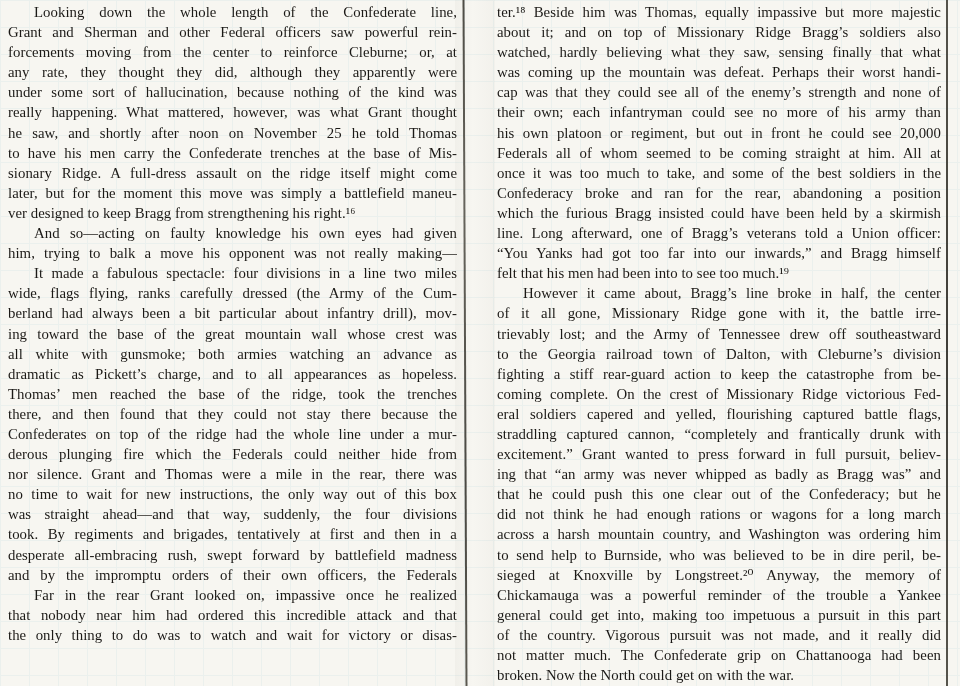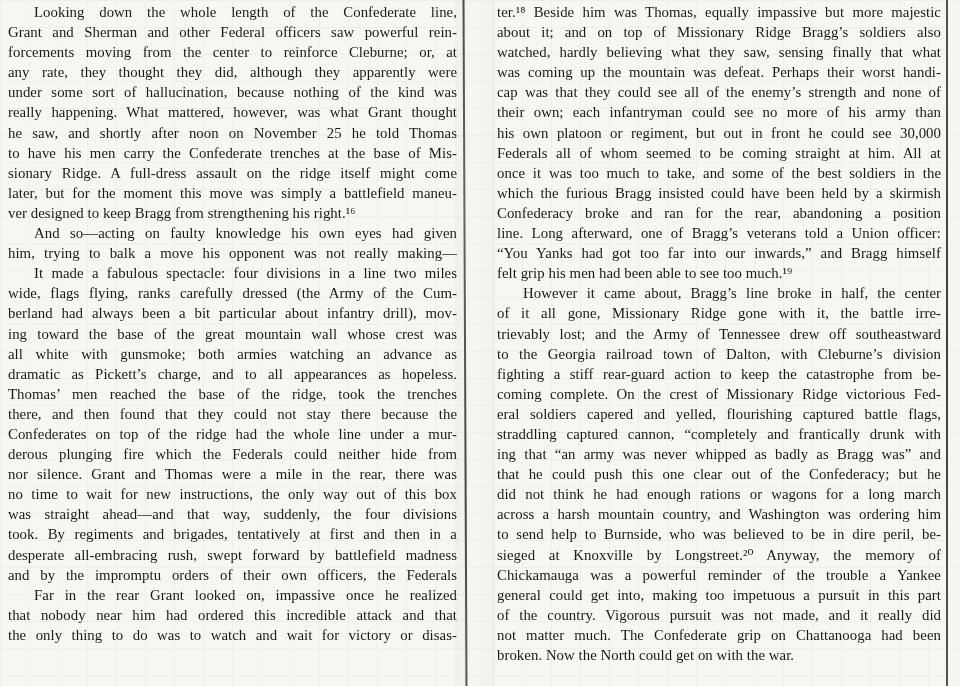--- a/index.html
+++ b/index.html
@@ -120,7 +120,7 @@
       <div class="line">was coming up the mountain was defeat. Perhaps their worst handi-</div>
       <div class="line">cap was that they could see all of the enemy’s strength and none of</div>
       <div class="line">their own; each infantryman could see no more of his army than</div>
-      <div class="line">his own platoon or regiment, but out in front he could see 30,000</div>
+      <div class="line">his own platoon or regiment, but out in front he could see 20,000</div>
       <div class="line">Federals all of whom seemed to be coming straight at him. All at</div>
       <div class="line">once it was too much to take, and some of the best soldiers in the</div>
       <div class="line">which the furious Bragg insisted could have been held by a skirmish</div>

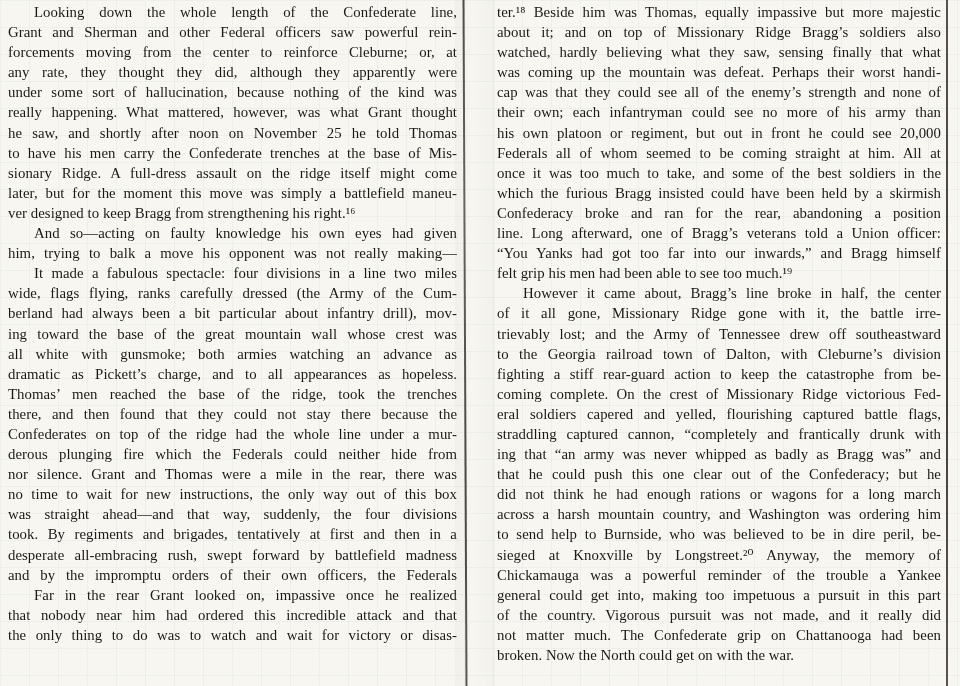--- a/index.html
+++ b/index.html
@@ -123,8 +123,8 @@
       <div class="line">his own platoon or regiment, but out in front he could see 20,000</div>
       <div class="line">Federals all of whom seemed to be coming straight at him. All at</div>
       <div class="line">once it was too much to take, and some of the best soldiers in the</div>
+      <div class="line">Confederacy broke and ran for the rear, abandoning a position</div>
       <div class="line">which the furious Bragg insisted could have been held by a skirmish</div>
-      <div class="line">Confederacy broke and ran for the rear, abandoning a position</div>
       <div class="line">line. Long afterward, one of Bragg’s veterans told a Union officer:</div>
       <div class="line">“You Yanks had got too far into our inwards,” and Bragg himself</div>
       <div class="line endline">felt grip his men had been able to see too much.¹⁹</div>

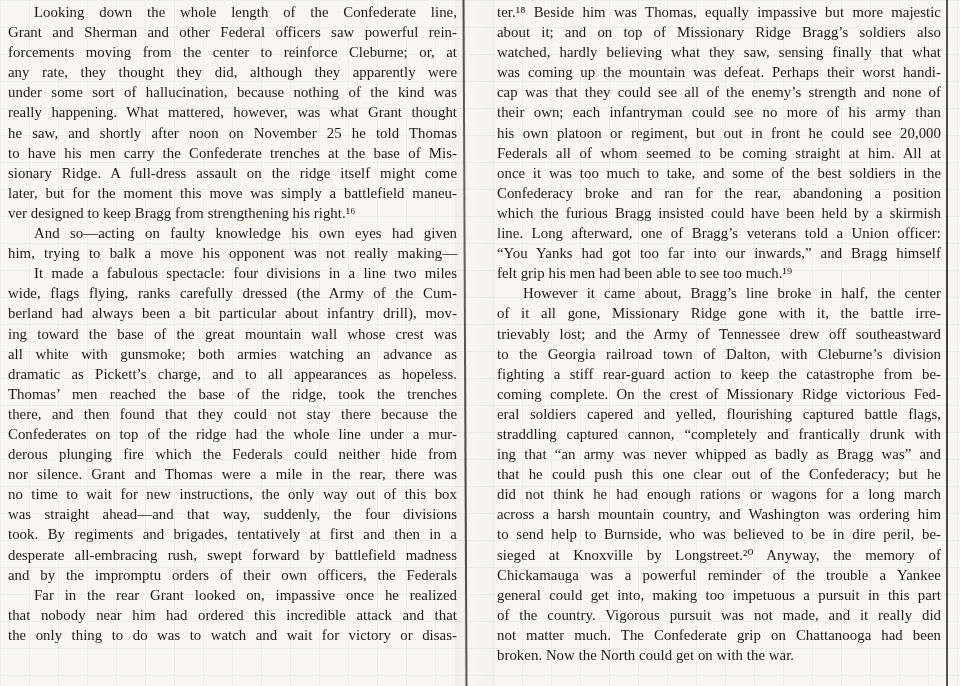--- a/index.html
+++ b/index.html
@@ -127,7 +127,7 @@
       <div class="line">which the furious Bragg insisted could have been held by a skirmish</div>
       <div class="line">line. Long afterward, one of Bragg’s veterans told a Union officer:</div>
       <div class="line">“You Yanks had got too far into our inwards,” and Bragg himself</div>
-      <div class="line endline">felt grip his men had been able to see too much.¹⁹</div>
+      <div class="line endline">felt that his men had been into to see too much.¹⁹</div>
       <div class="line indent">However it came about, Bragg’s line broke in half, the center</div>
       <div class="line">of it all gone, Missionary Ridge gone with it, the battle irre-</div>
       <div class="line">trievably lost; and the Army of Tennessee drew off southeastward</div>

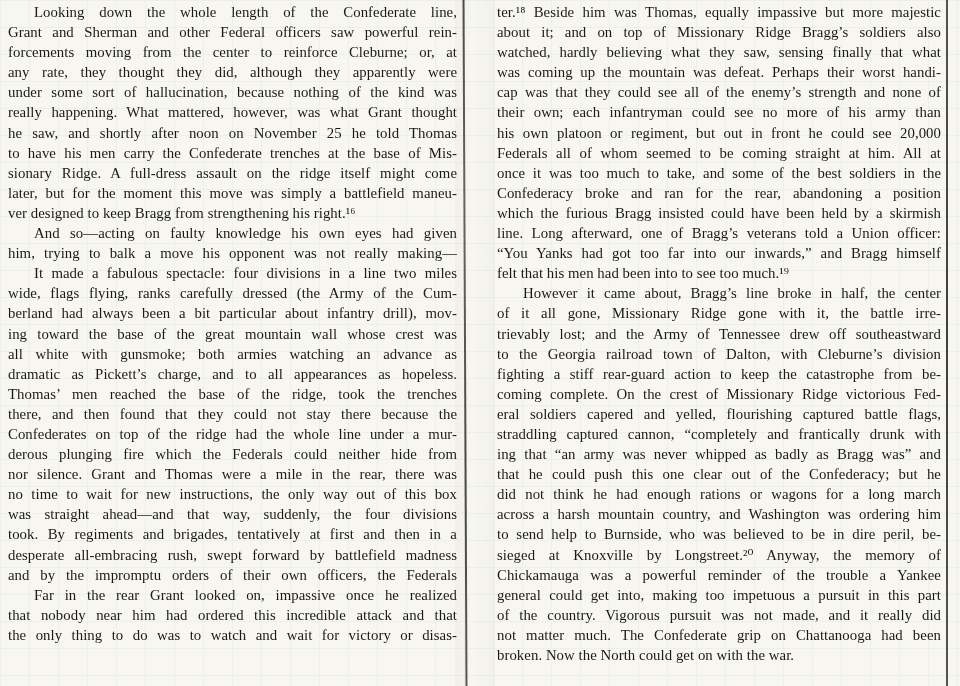--- a/index.html
+++ b/index.html
@@ -136,6 +136,7 @@
       <div class="line">coming complete. On the crest of Missionary Ridge victorious Fed-</div>
       <div class="line">eral soldiers capered and yelled, flourishing captured battle flags,</div>
       <div class="line">straddling captured cannon, “completely and frantically drunk with</div>
+      <div class="line">excitement.” Grant wanted to press forward in full pursuit, believ-</div>
       <div class="line">ing that “an army was never whipped as badly as Bragg was” and</div>
       <div class="line">that he could push this one clear out of the Confederacy; but he</div>
       <div class="line">did not think he had enough rations or wagons for a long march</div>

